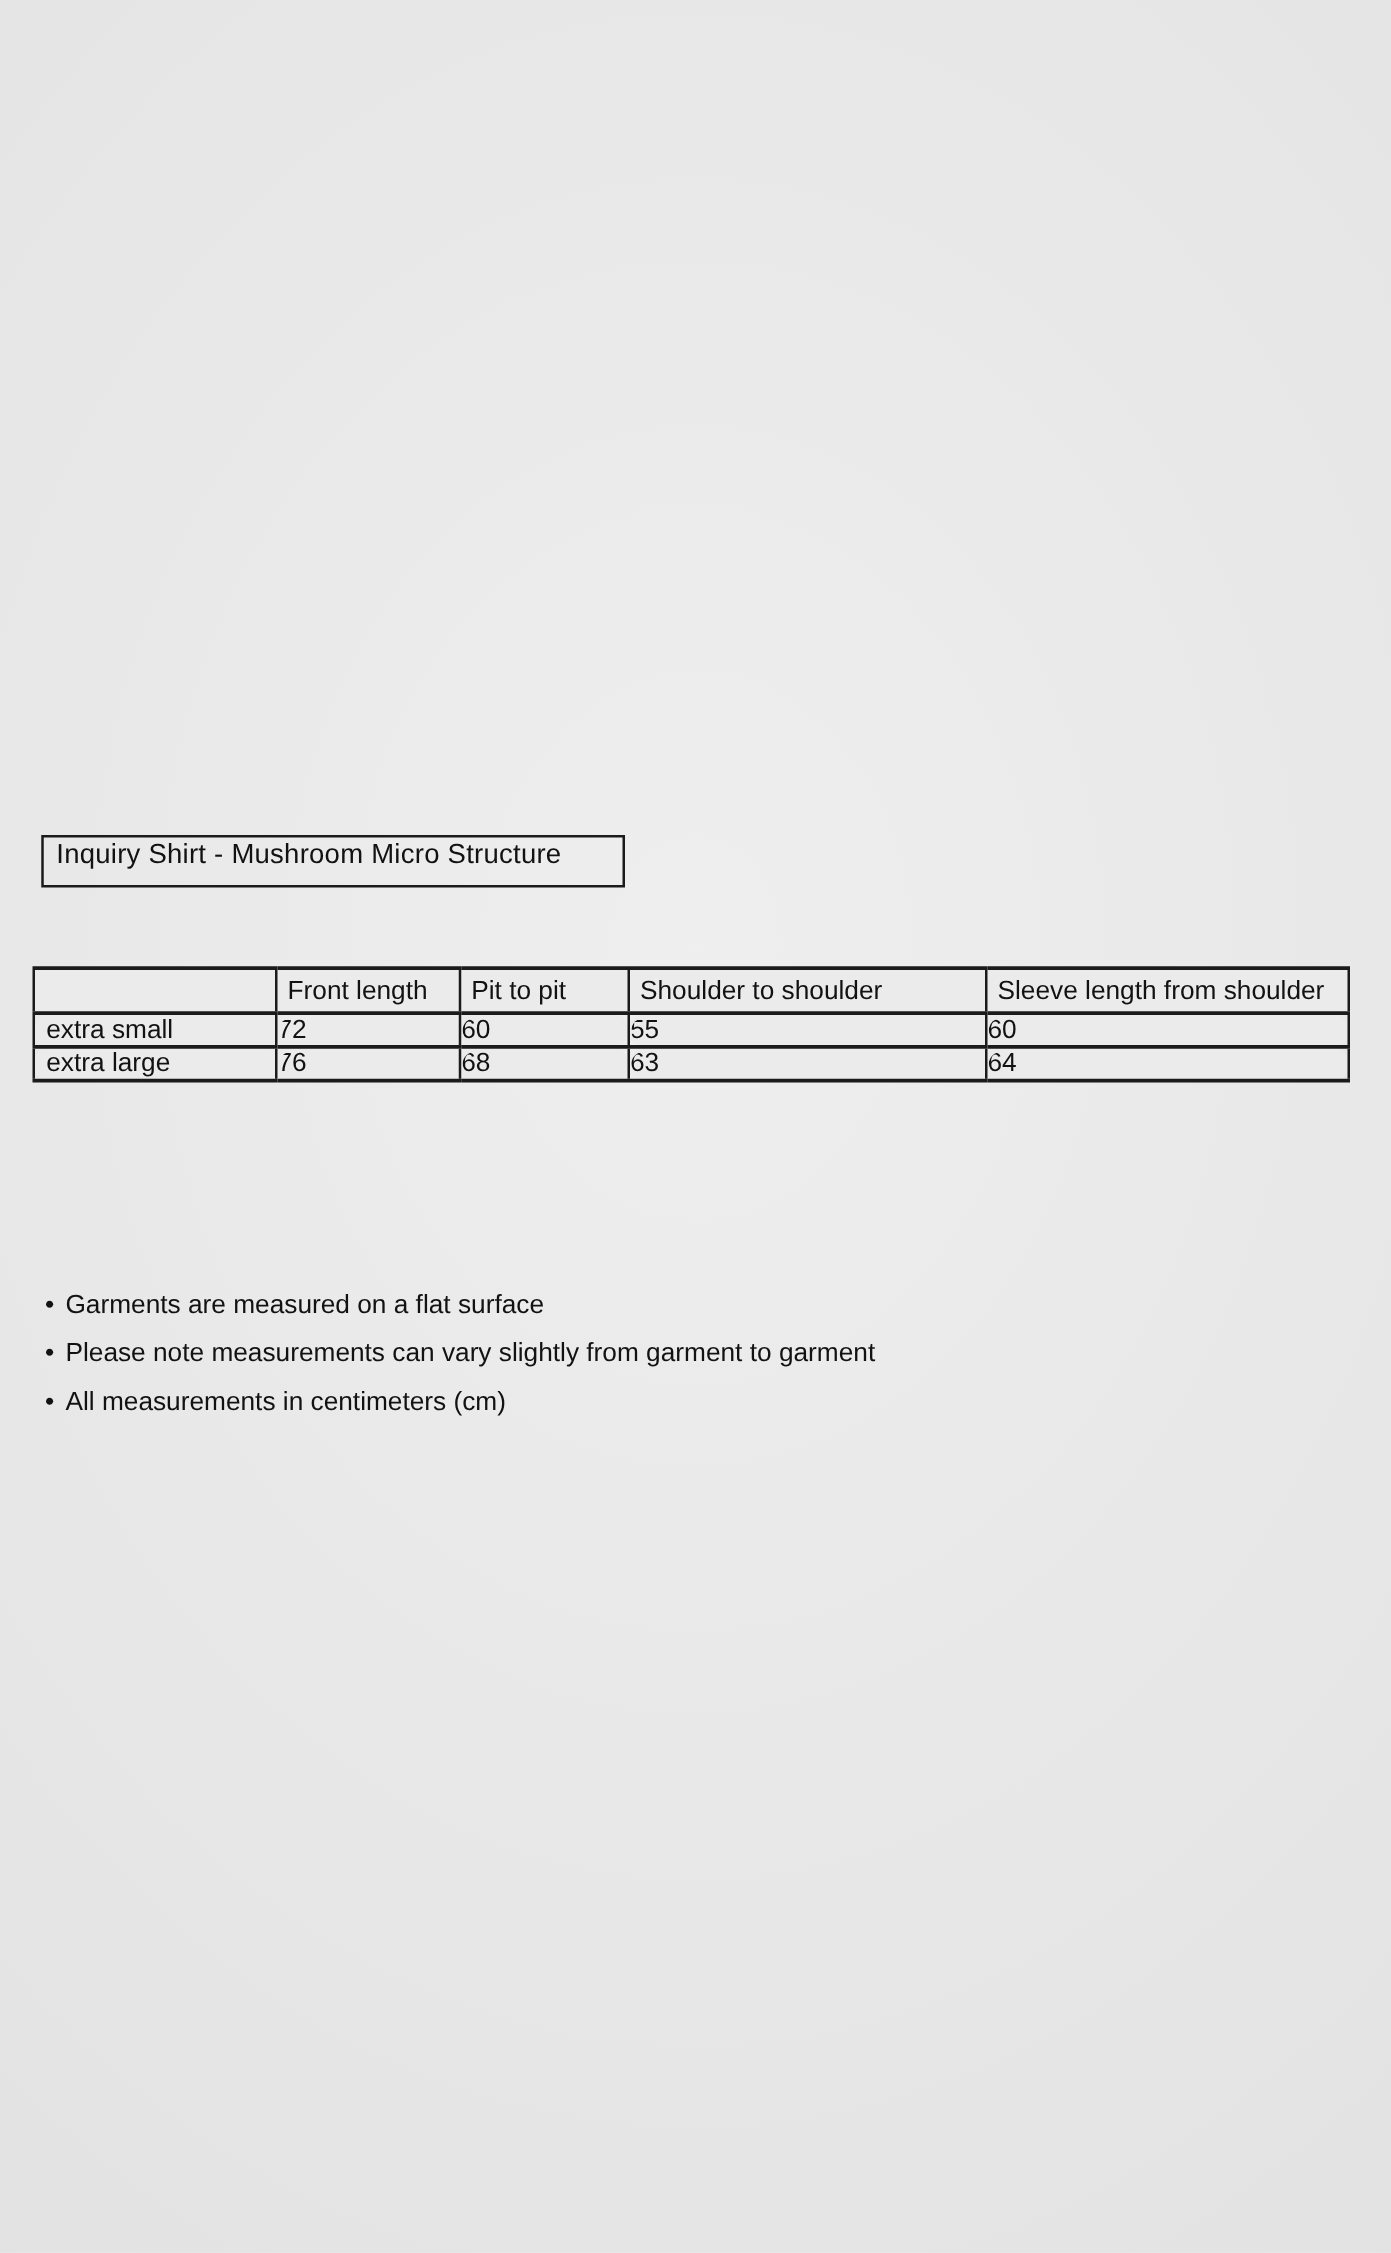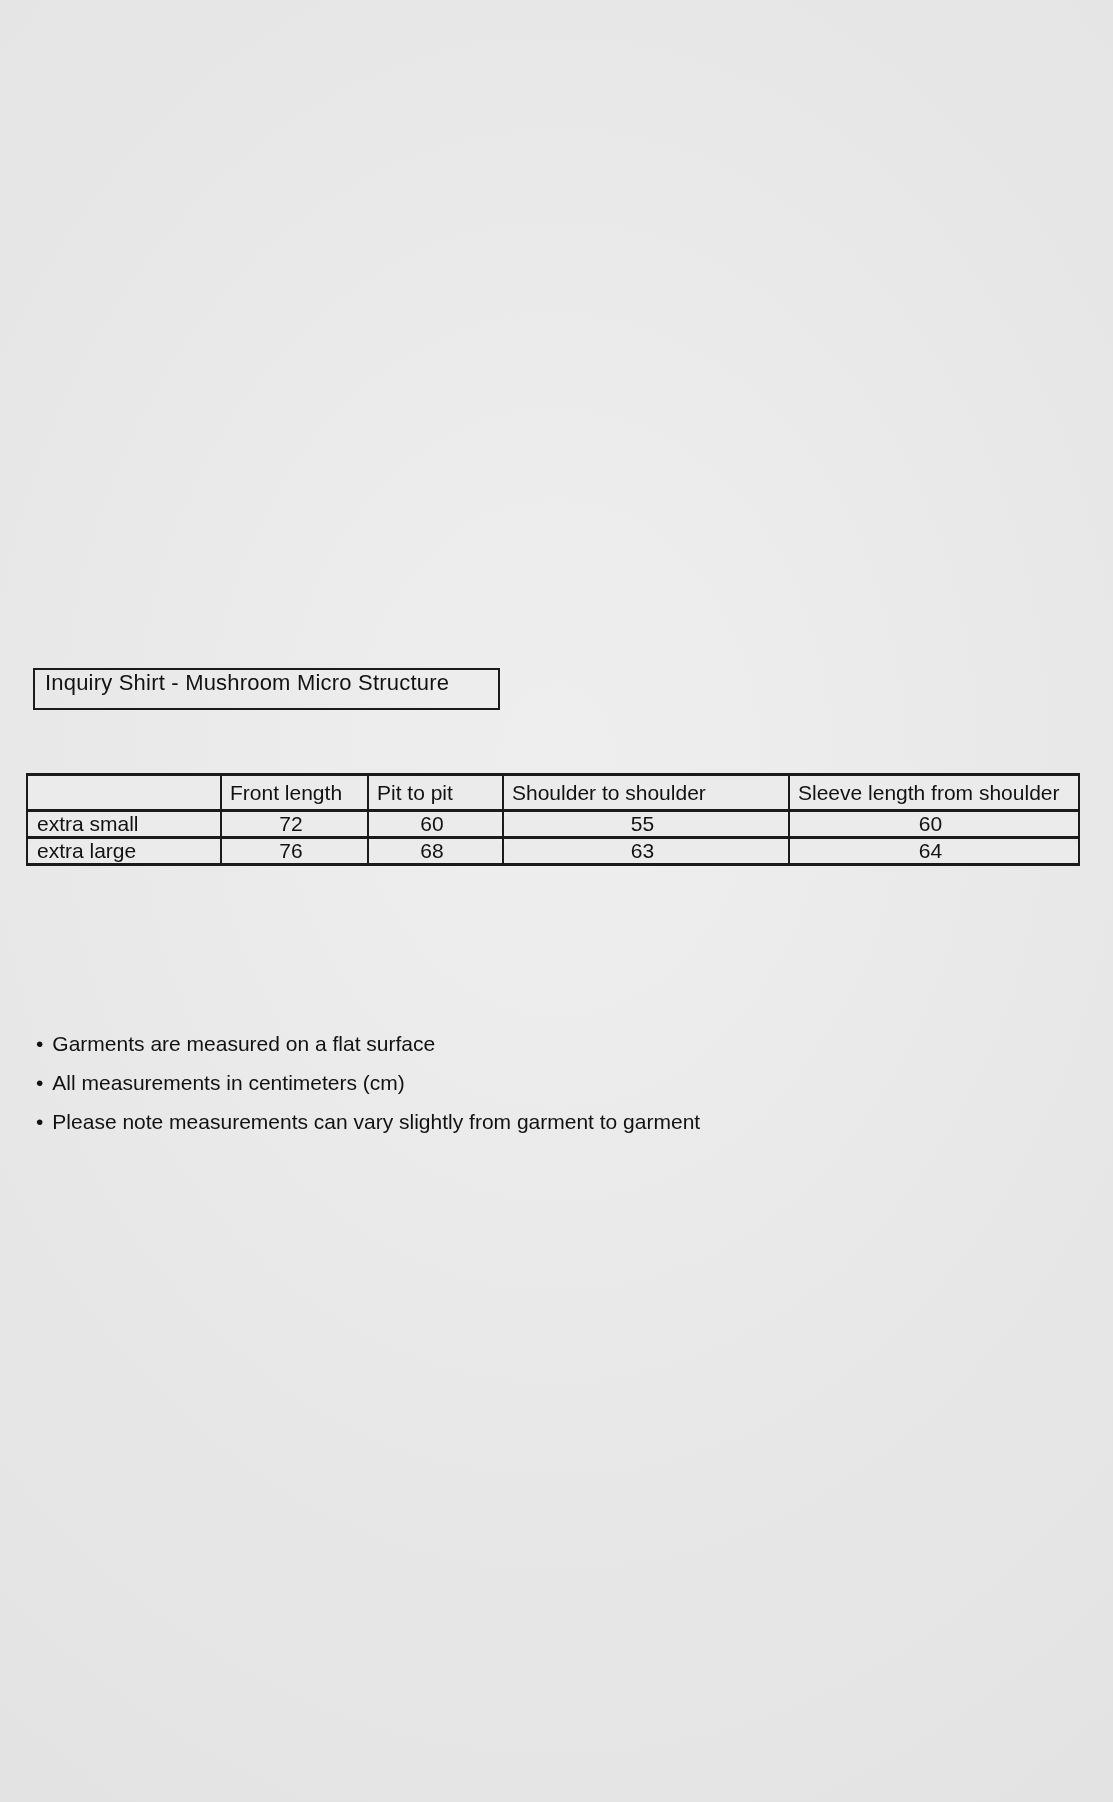--- a/index.html
+++ b/index.html
@@ -73,7 +73,7 @@
     padding-left:9px;
   }
   table.size-chart td.num{
-    text-align:center;
+    text-align:left;
     padding-right:7px;
   }
 

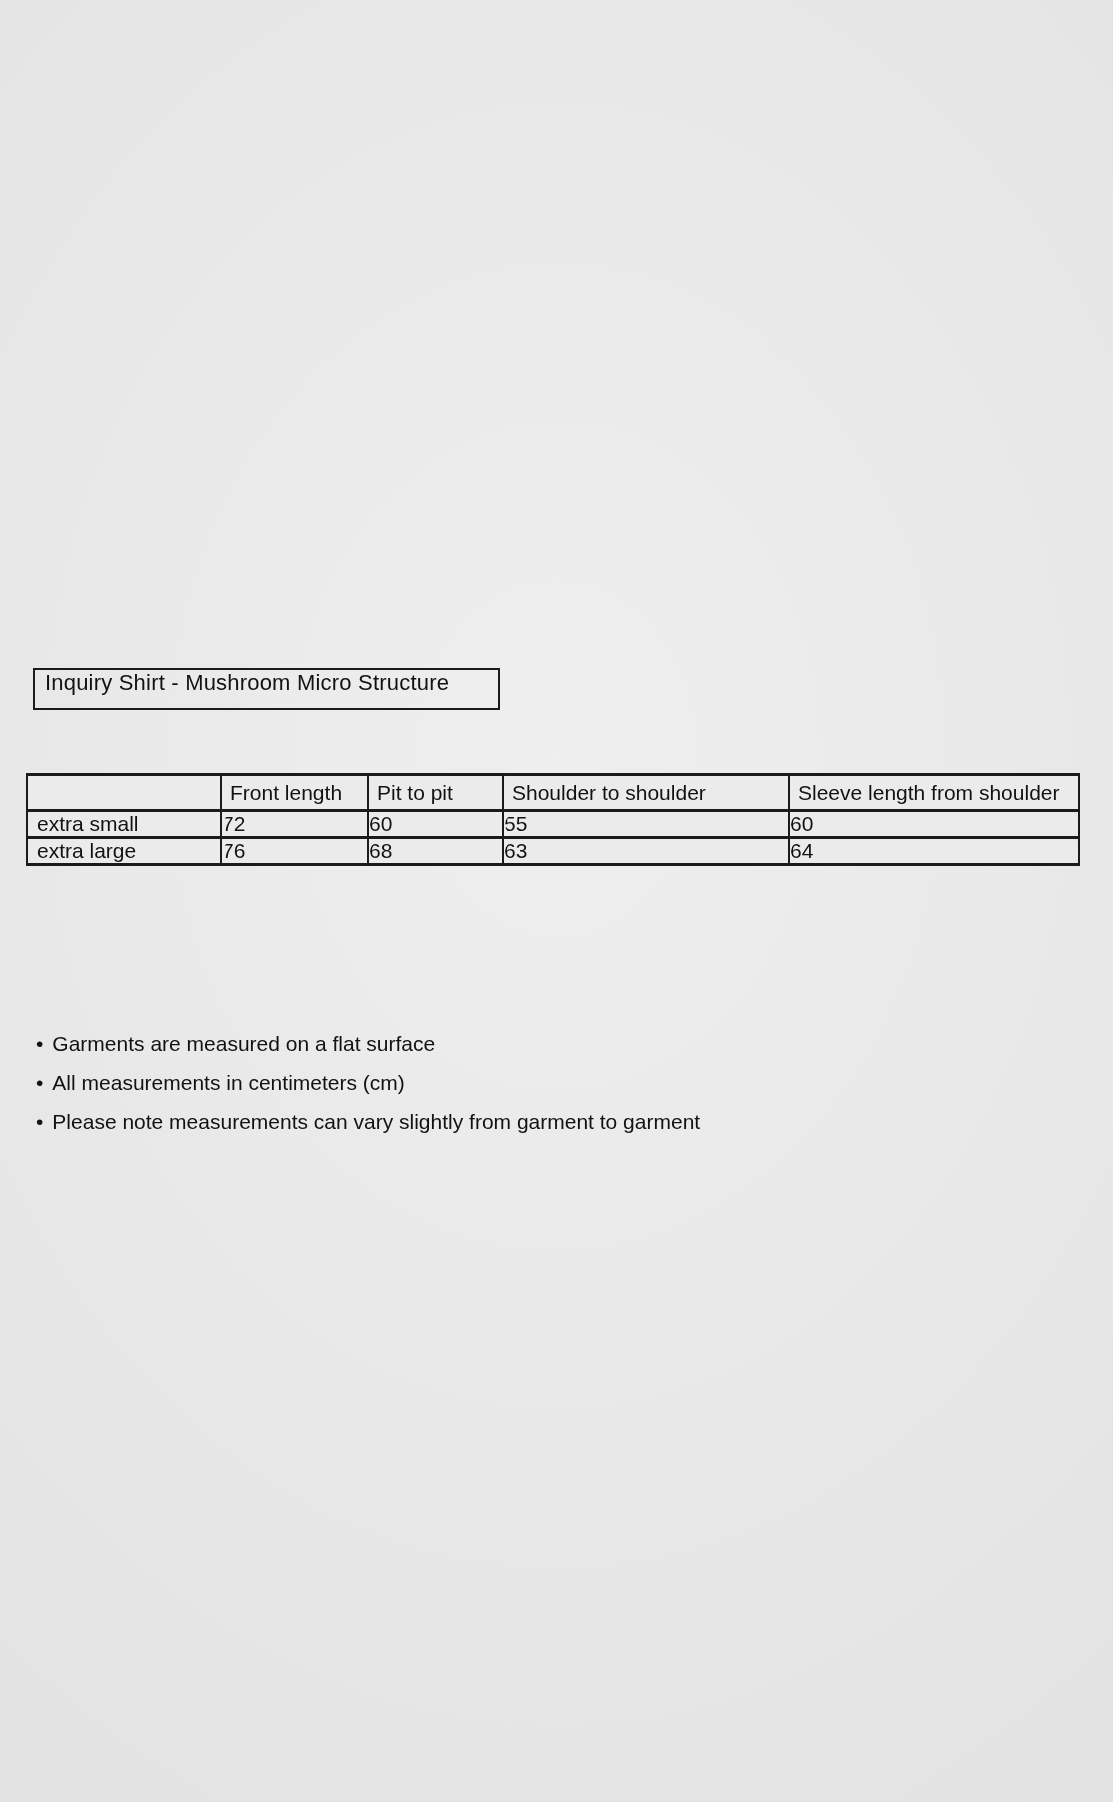--- a/index.html
+++ b/index.html
@@ -136,8 +136,8 @@
 
 <ul class="notes">
   <li>Garments are measured on a flat surface</li>
+  <li>Please note measurements can vary slightly from garment to garment</li>
   <li>All measurements in centimeters (cm)</li>
-  <li>Please note measurements can vary slightly from garment to garment</li>
 </ul>
 
 </body></html>

